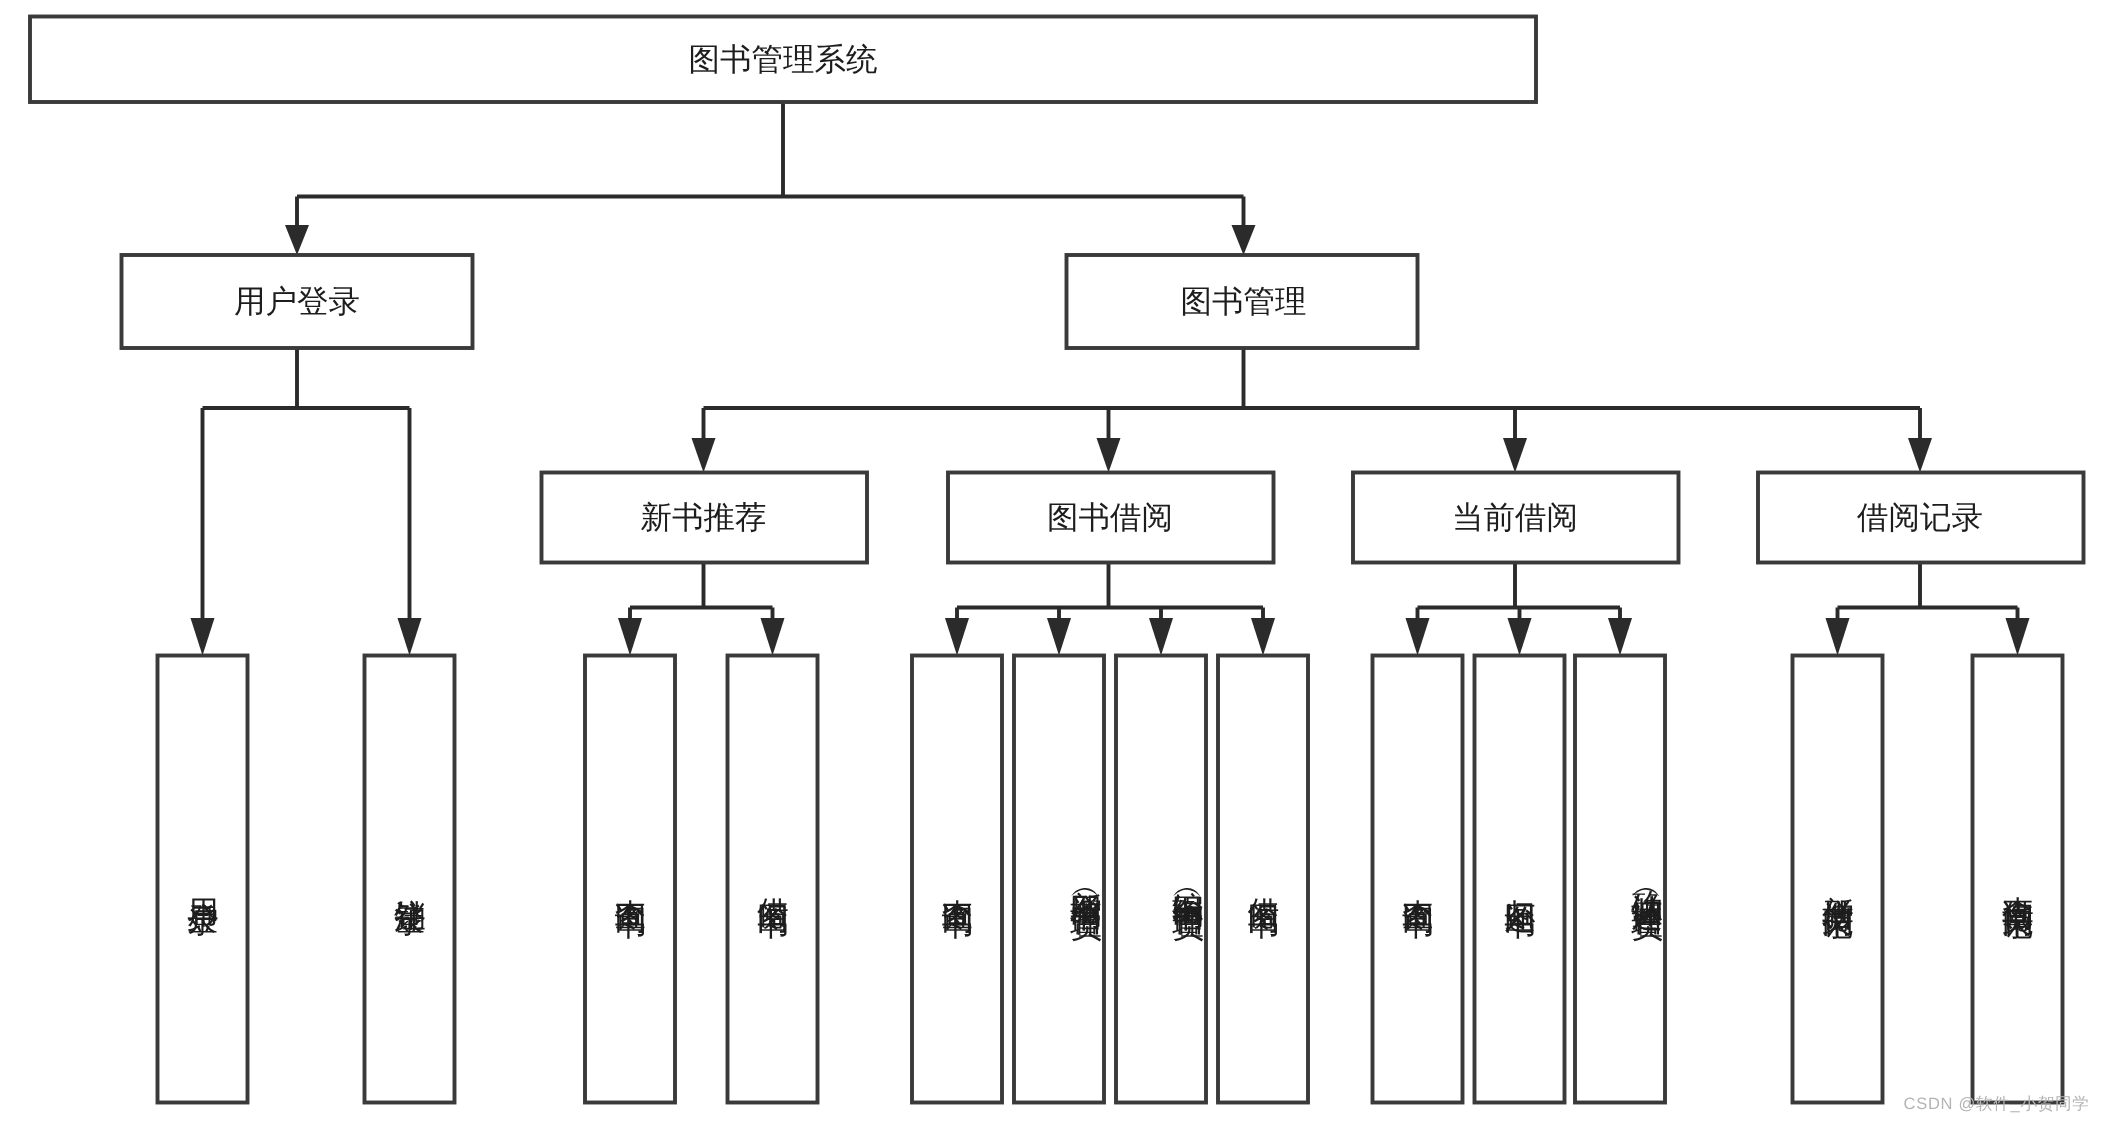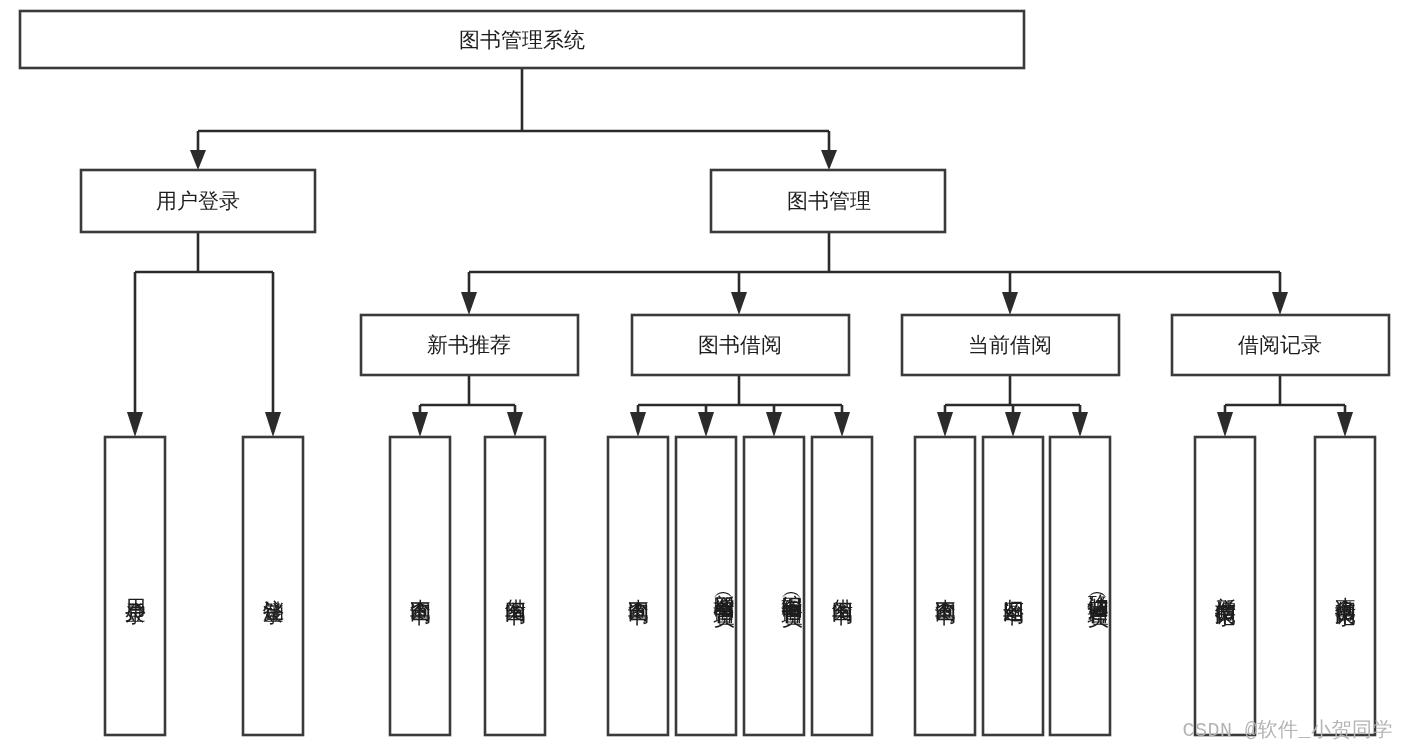--- a/index.html
+++ b/index.html
@@ -69,8 +69,8 @@
     position: absolute;
     right: 12px;
     bottom: 4px;
-    font-family: Liberation Mono, monospace;
-    font-size: 20px;
+    font-family: Liberation Sans, sans-serif;
+    font-size: 11px;
     color: #b4b4b4;
     letter-spacing: 0.5px;
     white-space: nowrap;

